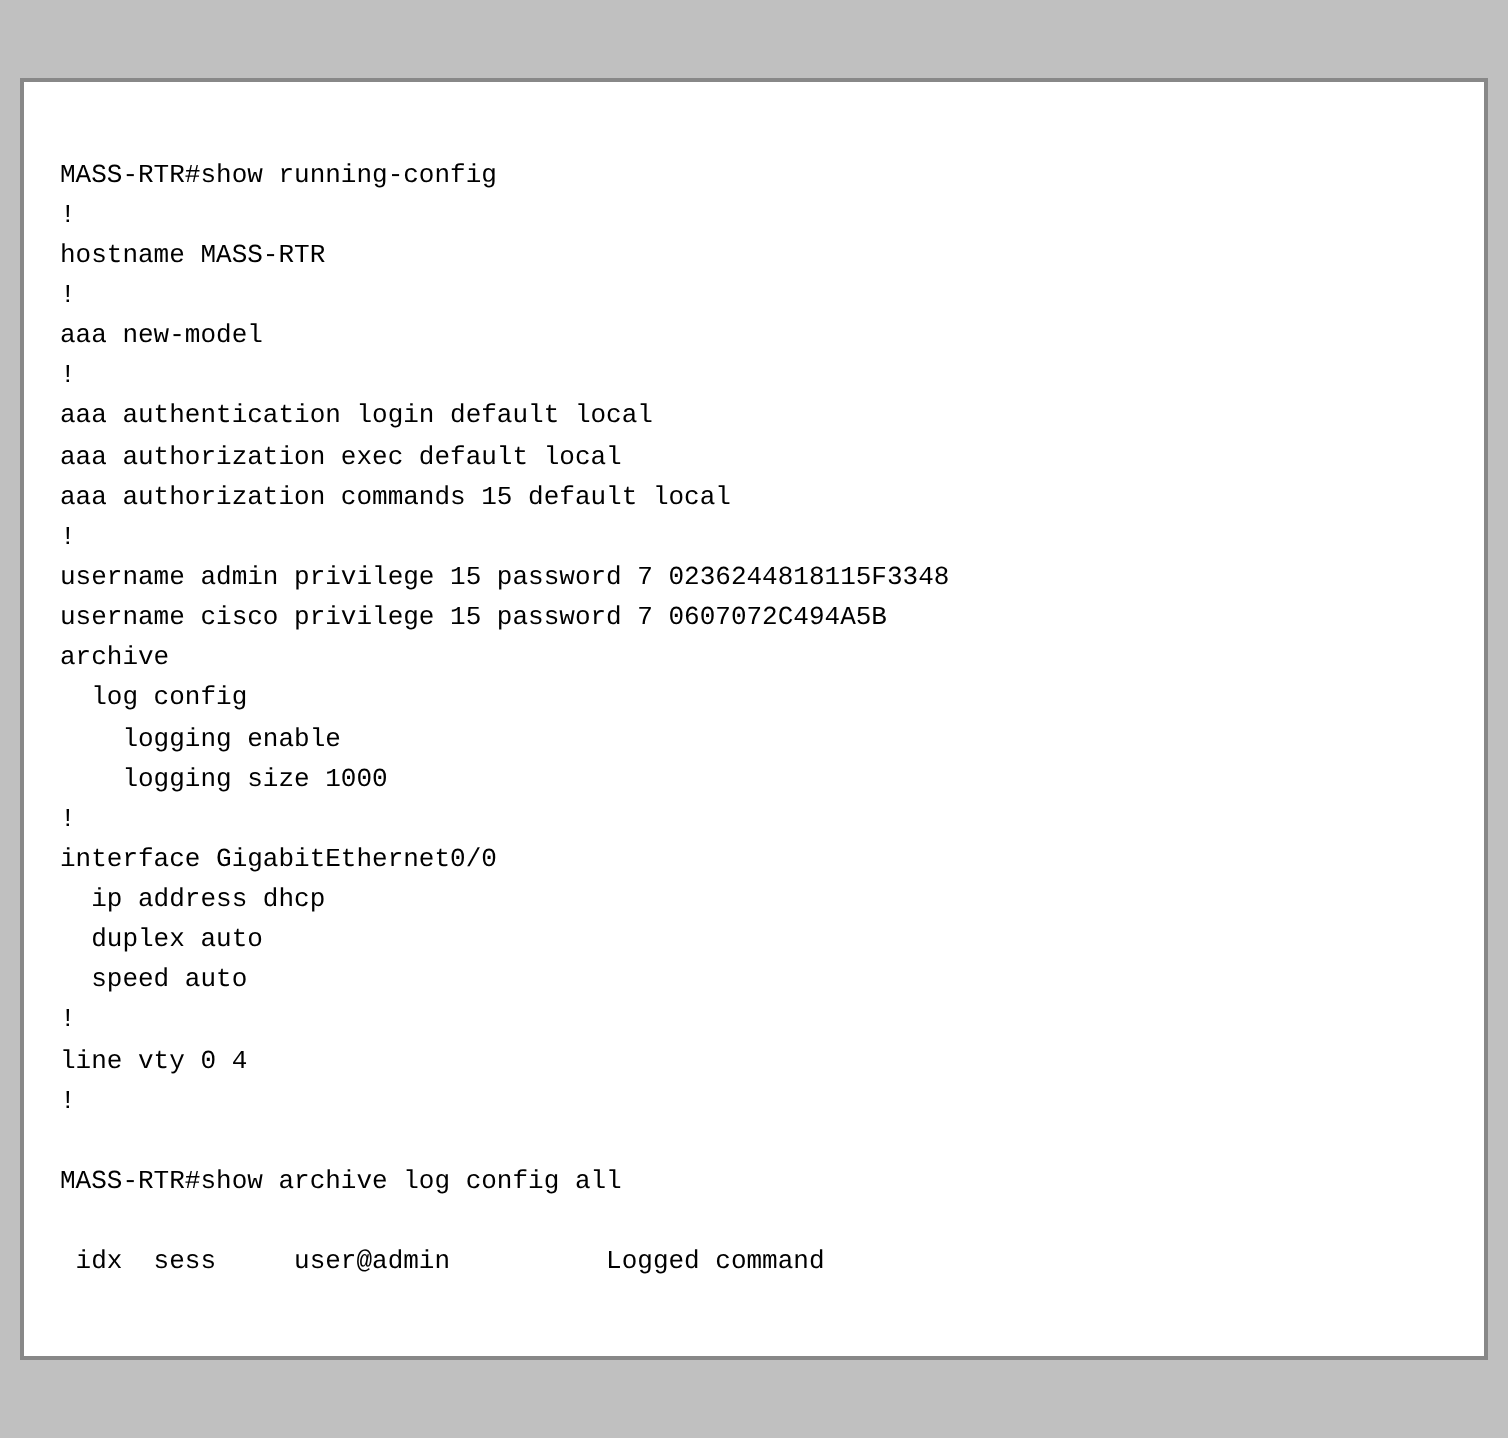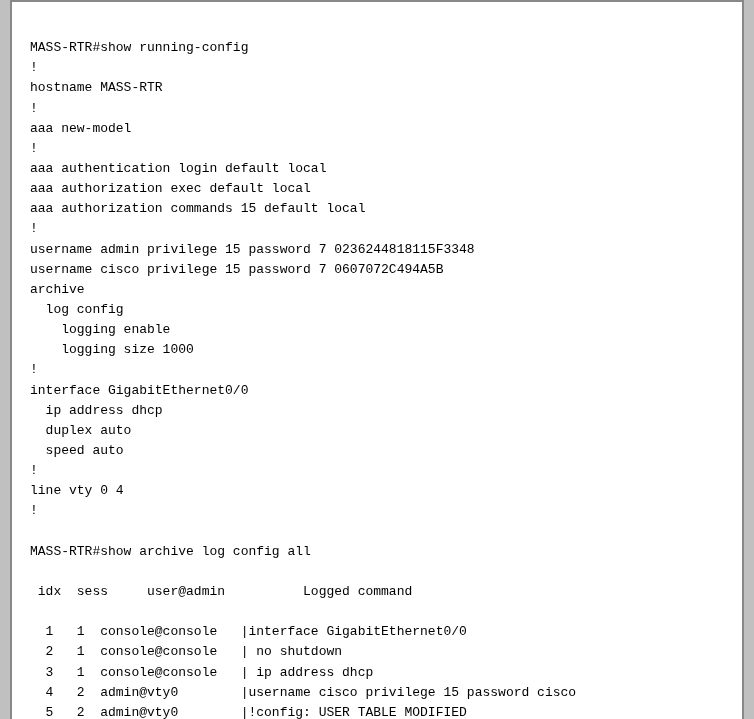--- a/index.html
+++ b/index.html
@@ -62,12 +62,6 @@
 </span>
 <span id="archive-header"> idx  sess     user@admin          Logged command
 </span>
-<span id="archive-rows">  1   1  console@console   |interface GigabitEthernet0/0
-  2   1  console@console   | no shutdown
-  3   1  console@console   | ip address dhcp
-  4   2  admin@vty0        |username cisco privilege 15 password cisco
-  5   2  admin@vty0        |!config: USER TABLE MODIFIED
-</span>
 </div>
 
 </body></html>

